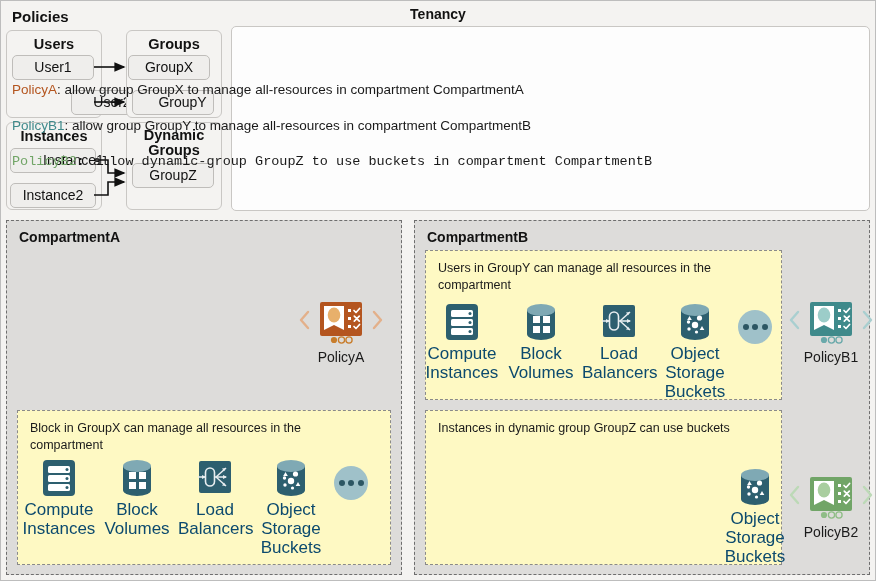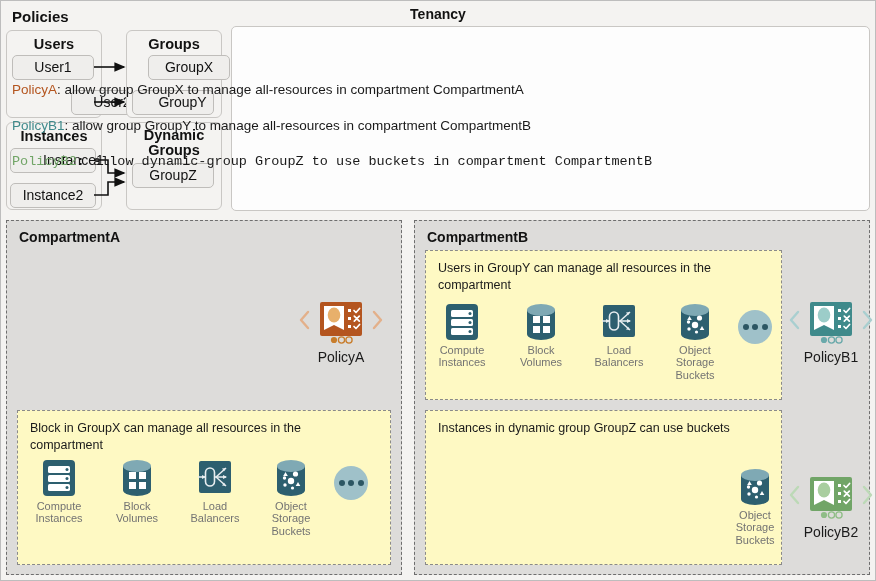--- a/index.html
+++ b/index.html
@@ -202,7 +202,7 @@
   <div class="card" style="left:126px; top:30px; width:96px; height:88px;">
     <div class="card-title" style="margin-top:6px;">Groups</div>
   </div>
-  <div class="pill" style="left:148px; top:55px; width:82px;">GroupX</div>
+  <div class="pill" style="left:128px; top:55px; width:82px;">GroupX</div>
   <div class="pill" style="left:132px; top:90px; width:82px;padding-left:19px;">GroupY</div>
 
   <svg style="position:absolute; left:92px; top:50px;" width="44" height="76">

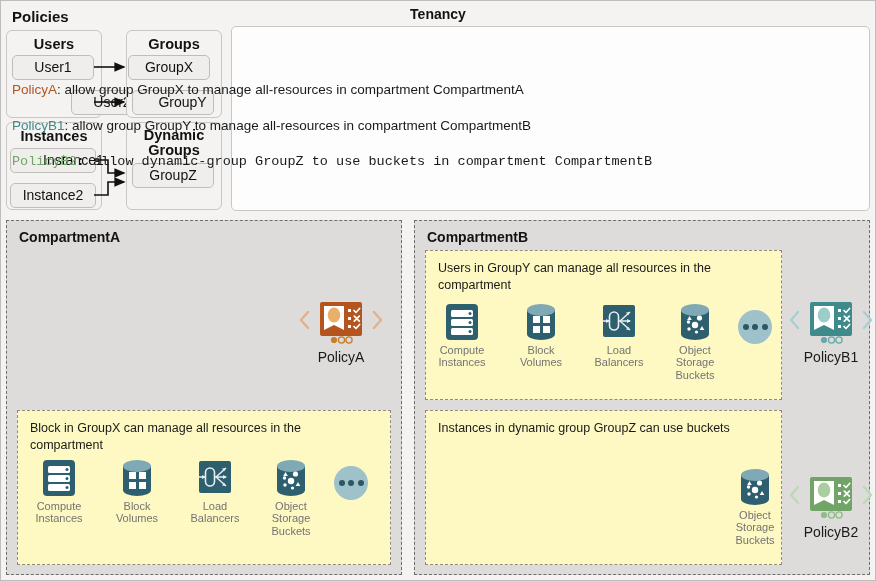--- a/index.html
+++ b/index.html
@@ -138,9 +138,9 @@
   }
   .res-label {
     margin-top: 2px;
-    font-size: 11px;
+    font-size: 17px;
     line-height: 1.12;
-    color: #737373;
+    color: #0c4a6e;
   }
   .res-glyph {
     width: 40px;

